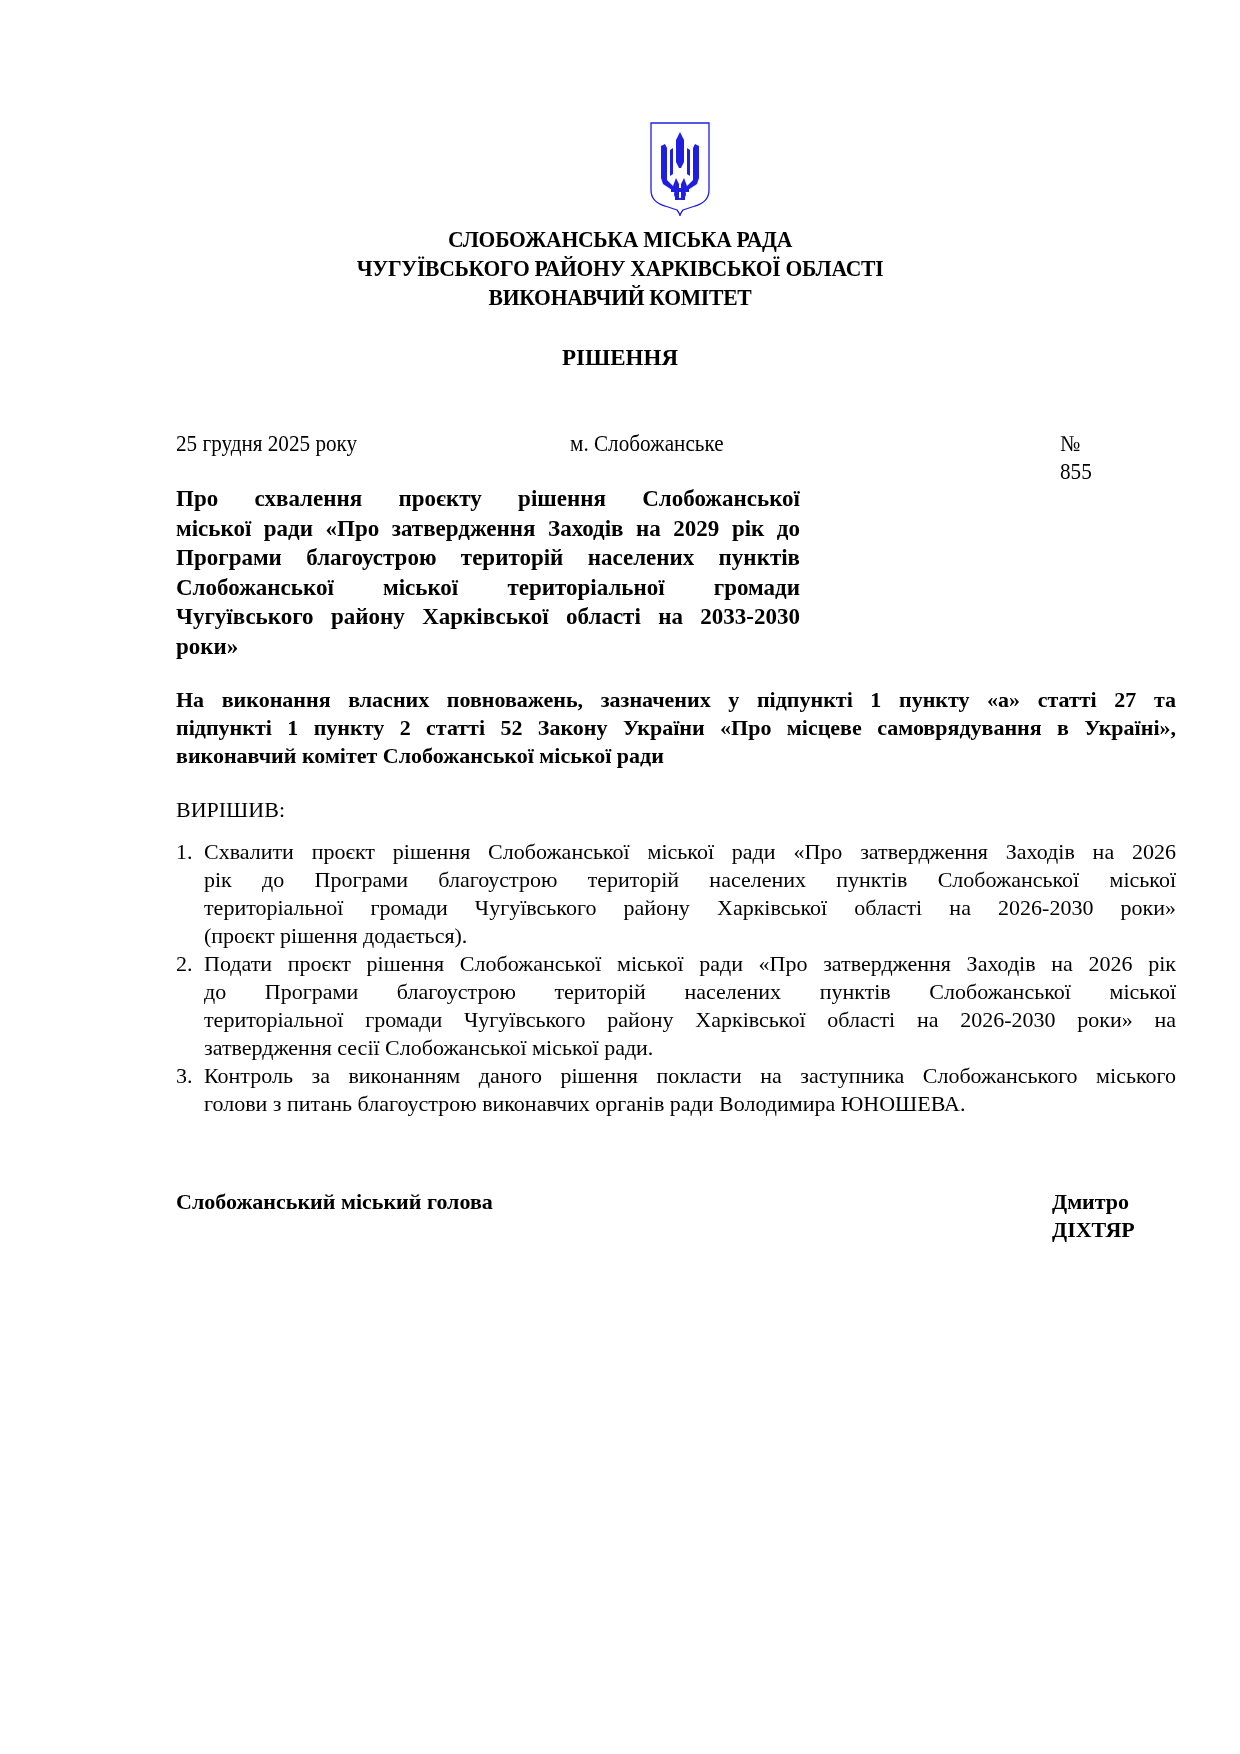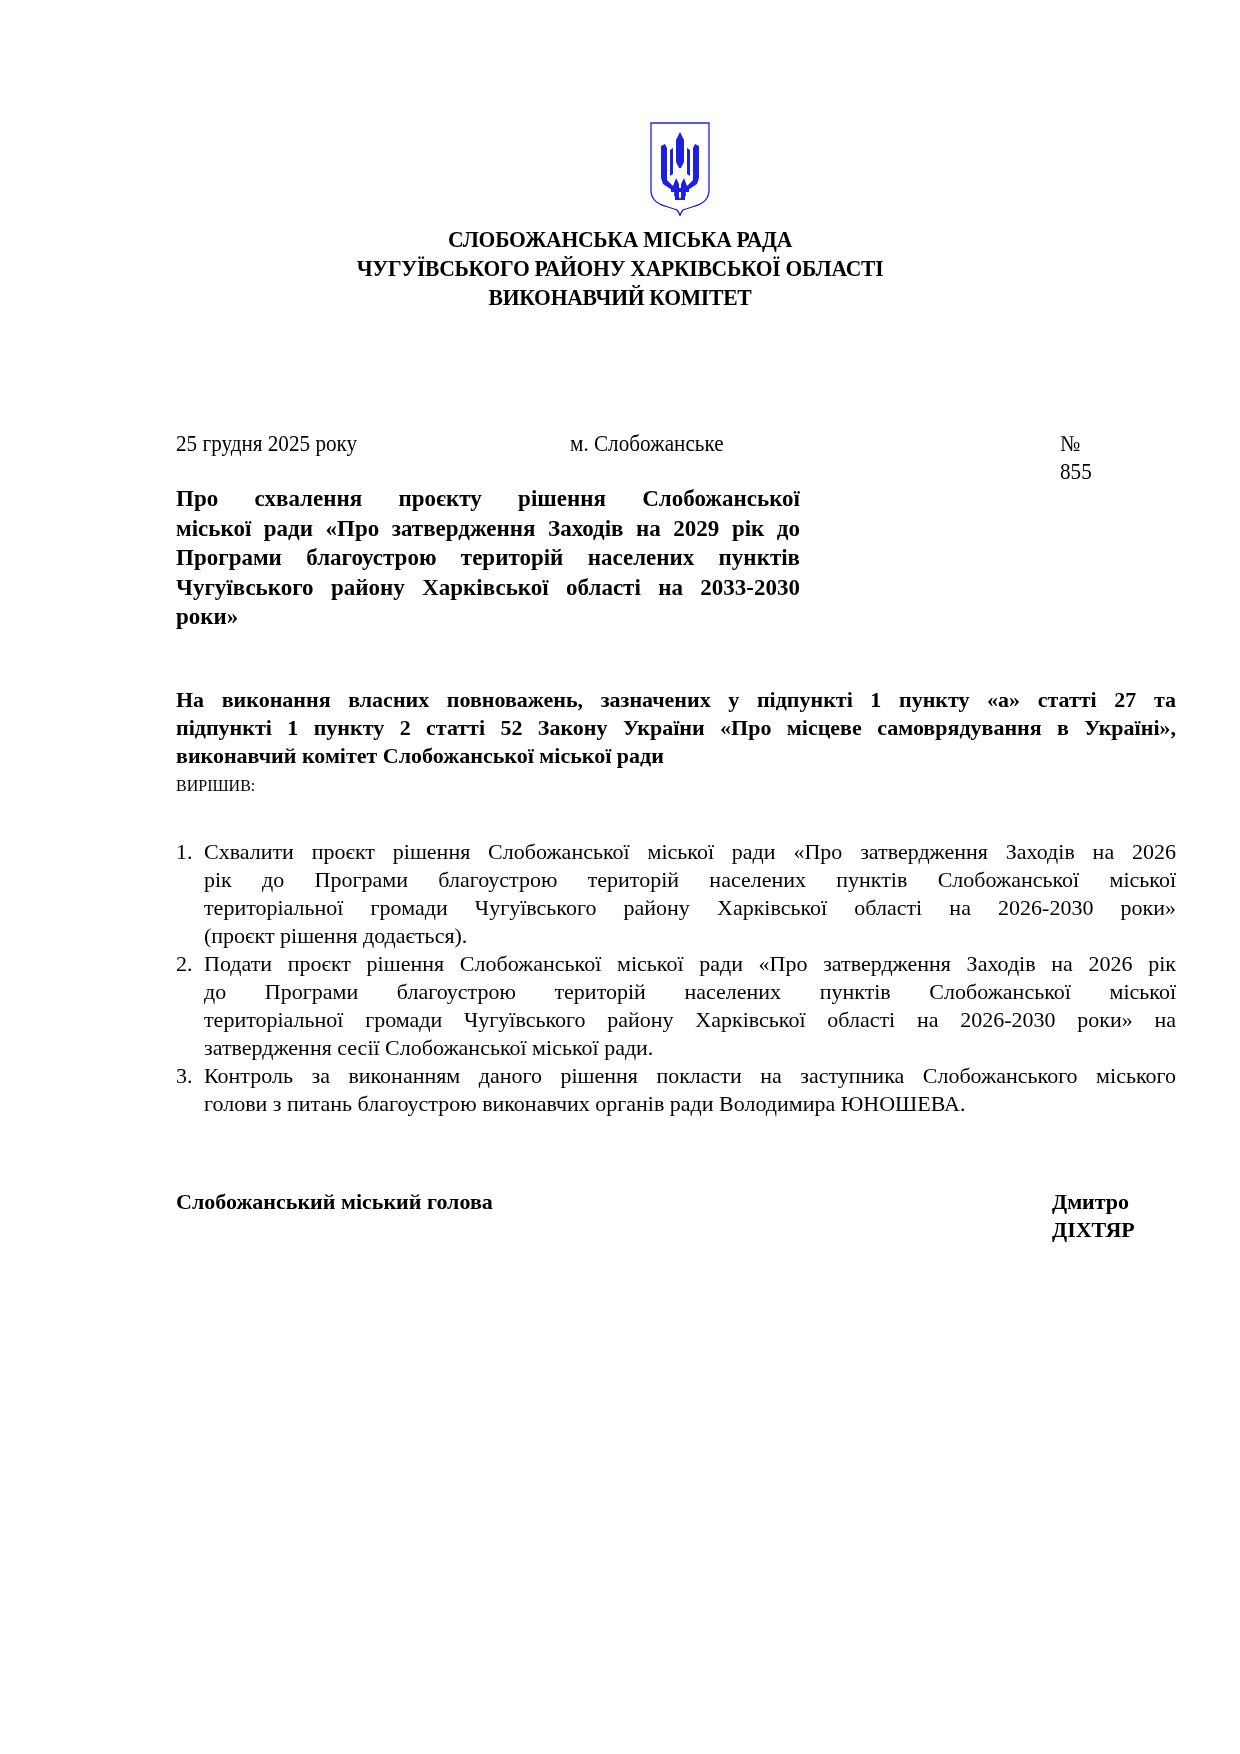--- a/index.html
+++ b/index.html
@@ -65,6 +65,7 @@
   <div class="hdr hdr2">ЧУГУЇВСЬКОГО РАЙОНУ ХАРКІВСЬКОЇ  ОБЛАСТІ</div>
   <div class="hdr hdr3">ВИКОНАВЧИЙ КОМІТЕТ</div>
 
+  <div class="title">РІШЕННЯ</div>
 
   <div class="meta meta-date">25 грудня 2025 року</div>
   <div class="meta meta-city">м. Слобожанське</div>

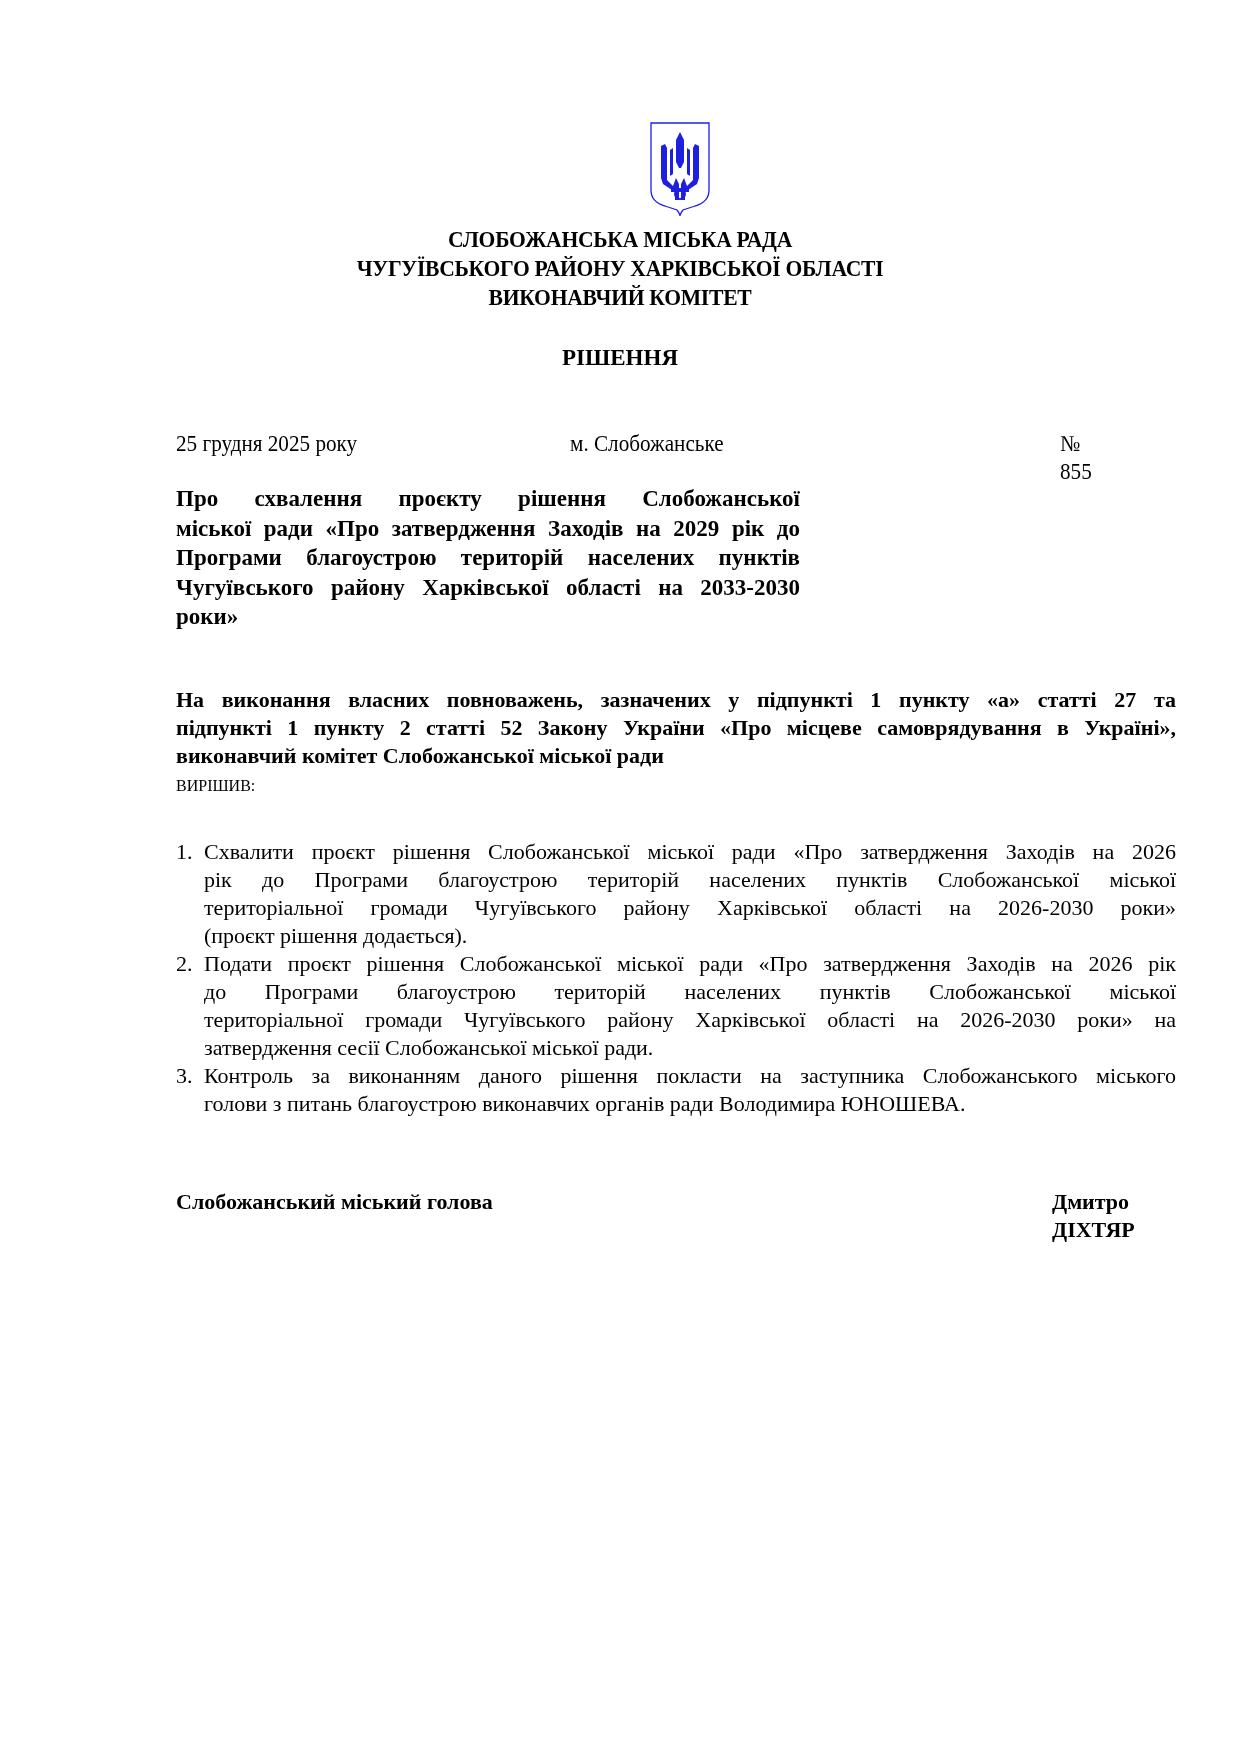--- a/index.html
+++ b/index.html
@@ -75,6 +75,7 @@
     <span>Про схвалення проєкту рішення Слобожанської</span>
     <span>міської ради «Про затвердження Заходів на 2029 рік до</span>
     <span>Програми благоустрою територій населених пунктів</span>
+    <span>Слобожанської міської територіальної громади</span>
     <span>Чугуївського району Харківської області на 2033-2030</span>
     <span class="last">роки»</span>
   </div>

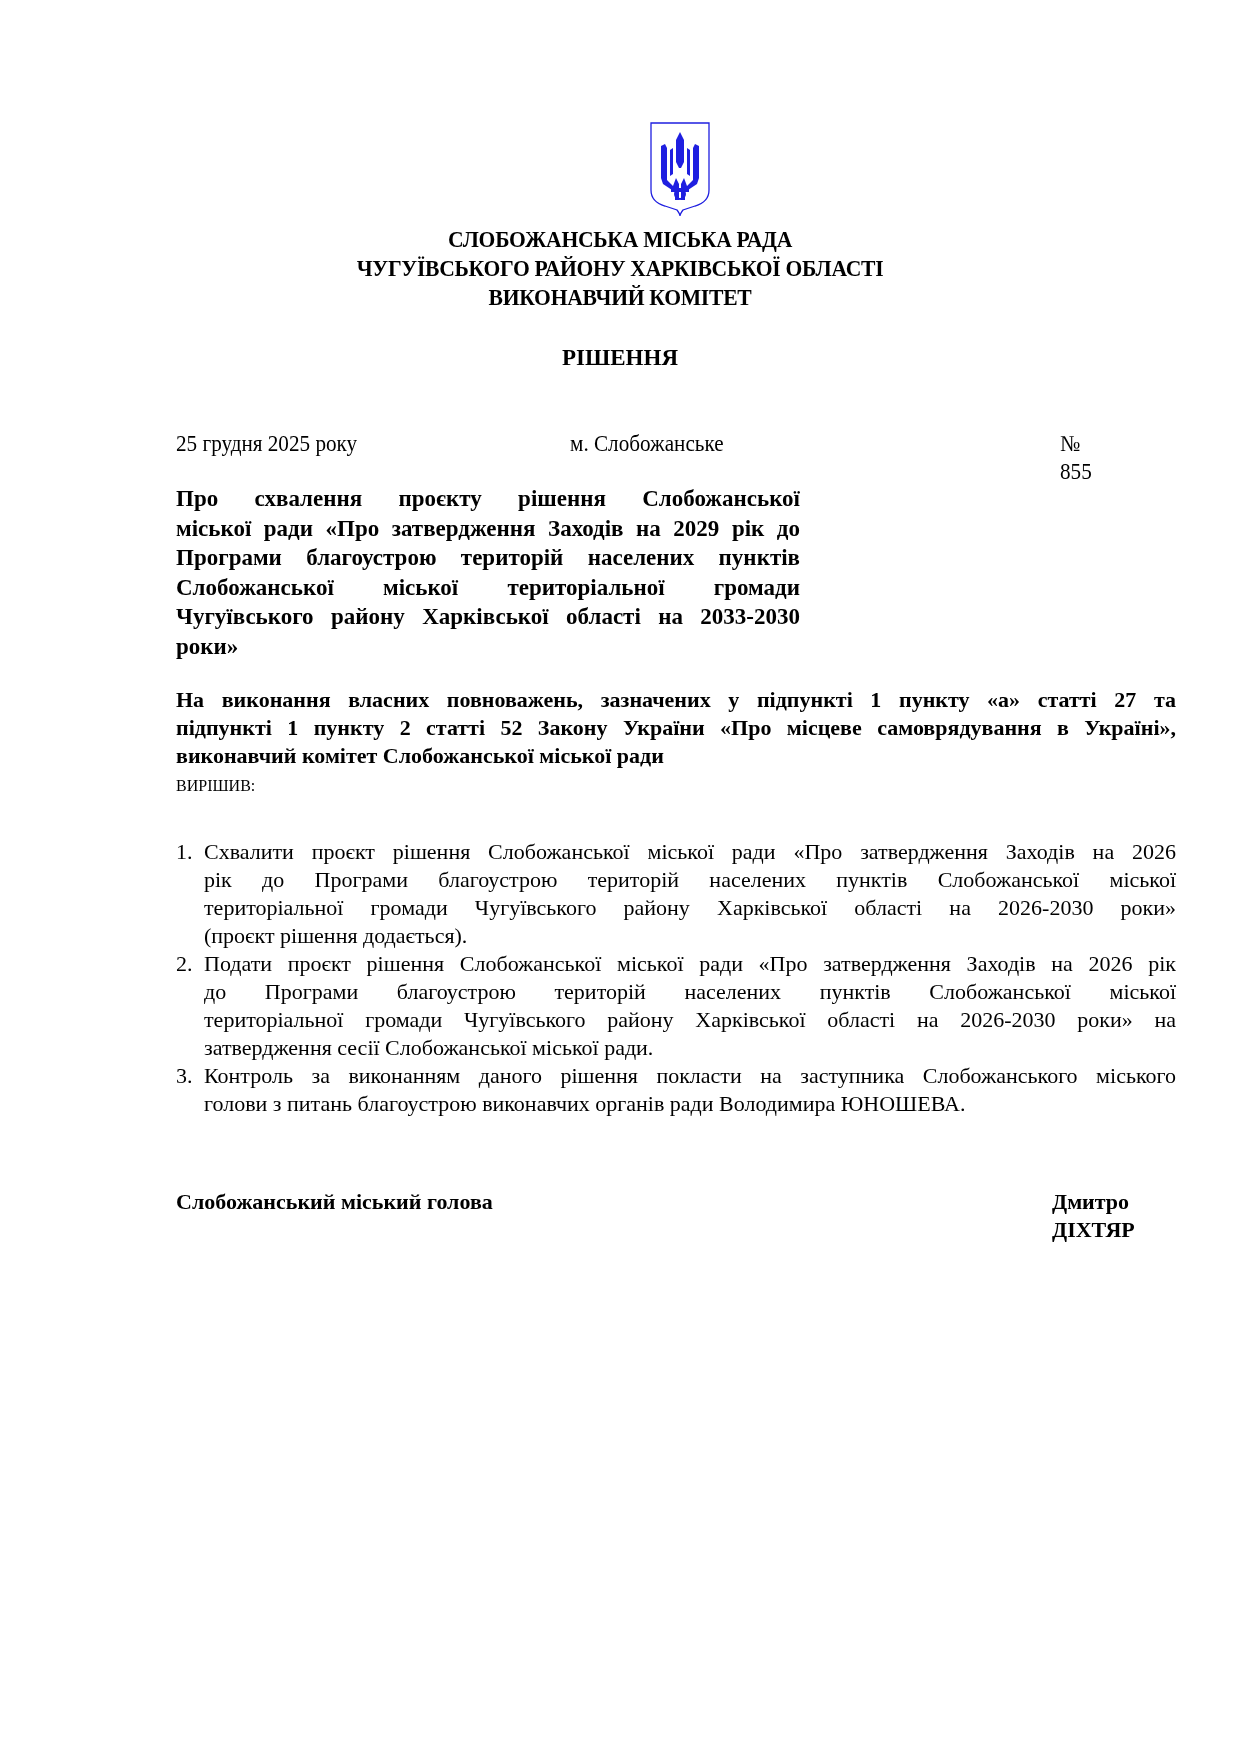--- a/index.html
+++ b/index.html
@@ -32,7 +32,7 @@
   .preamble span { display:block; text-align:justify; text-align-last:justify; }
   .preamble span.last { text-align-last:left; }
 
-  .resolved { position:absolute; left:176px; top:772px; font-size:16px; line-height:28px;text-align:center; }
+  .resolved { position:absolute; left:176px; top:796px; font-size:22px; line-height:28px;text-align:center; }
 
   .items { position:absolute; left:176px; top:838px; width:1000px; font-size:22px; line-height:28px; }
   .item { position:relative; padding-left:28px; margin:0; }

